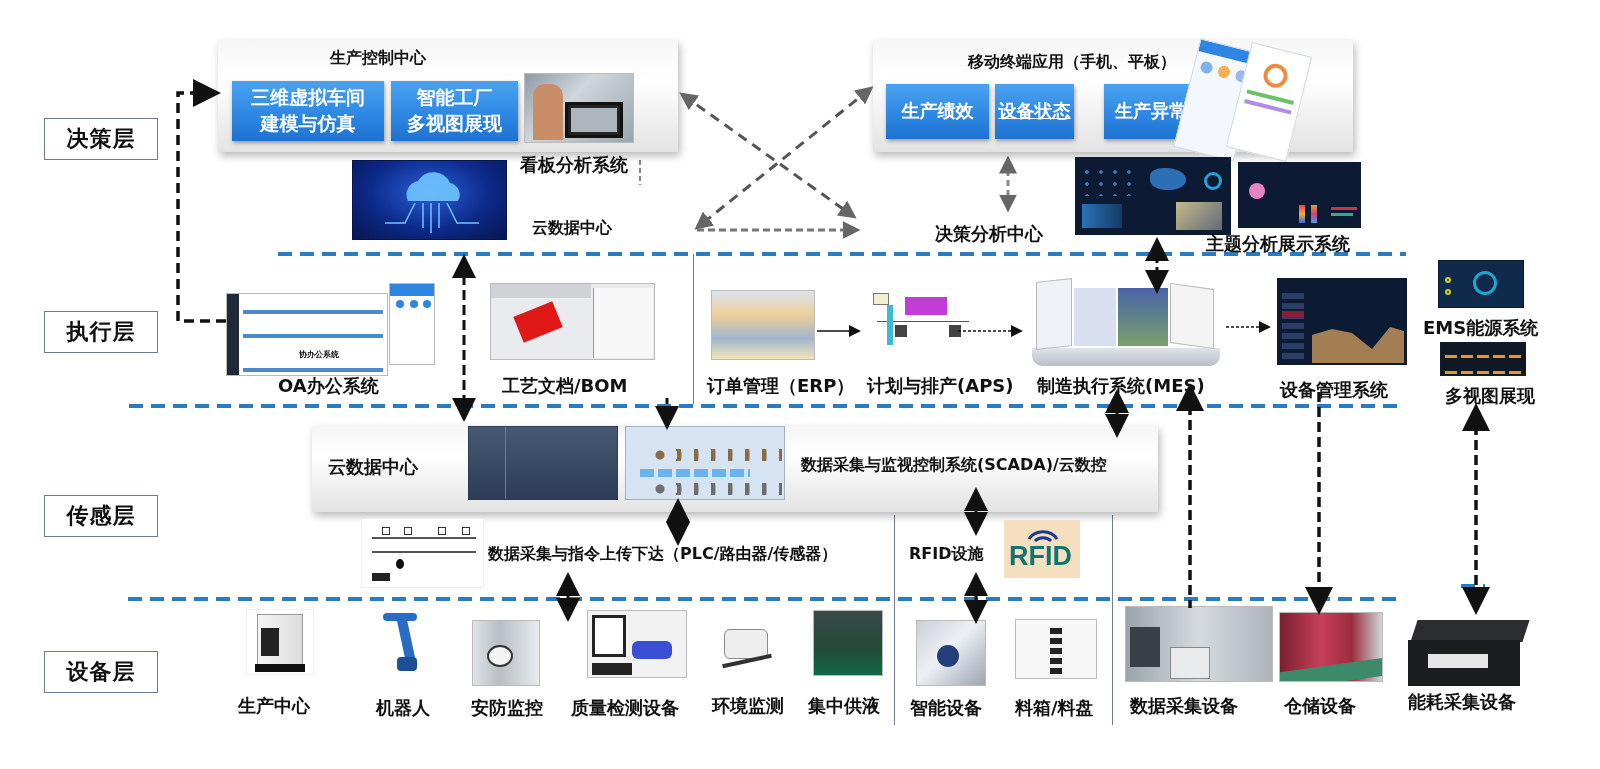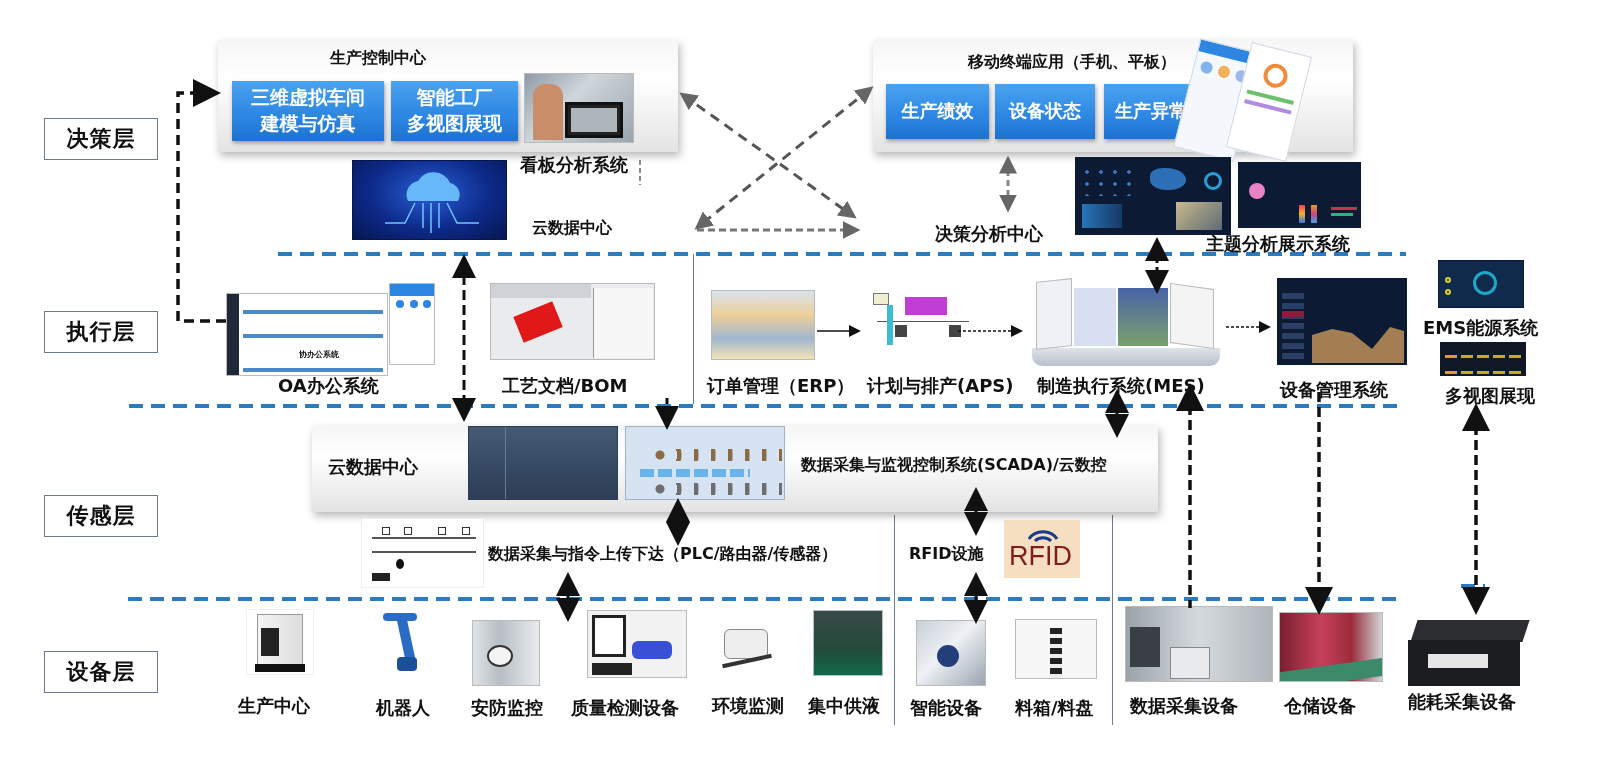--- a/index.html
+++ b/index.html
@@ -69,7 +69,7 @@
 <div class="panel" style="left:873px; top:40px; width:480px; height:112px;"></div>
 <div class="caption" style="left:968px; top:52px; font-size:16px;">移动终端应用（手机、平板）</div>
 <div class="blue-btn" style="left:886px; top:84px; width:103px; height:55px; font-size:18px;">生产绩效</div>
-<div class="blue-btn" style="left:995px; top:84px; width:100px; height:55px; font-size:18px;">设备状态</div>
+<div class="blue-btn" style="left:995px; top:84px; width:79px; height:55px; font-size:18px;text-decoration:underline;">设备状态</div>
 <div class="blue-btn" style="left:1104px; top:84px; width:94px; height:55px; font-size:18px;">生产异常</div>
 <div class="thumb" style="left:1186px; top:44px; width:62px; height:112px; background:#f4f8fd; transform:rotate(14deg); border-color:#d0d8e4;">
   <div class="abs" style="left:0; top:0; right:0; height:12px; background:#2c86e2;"></div>

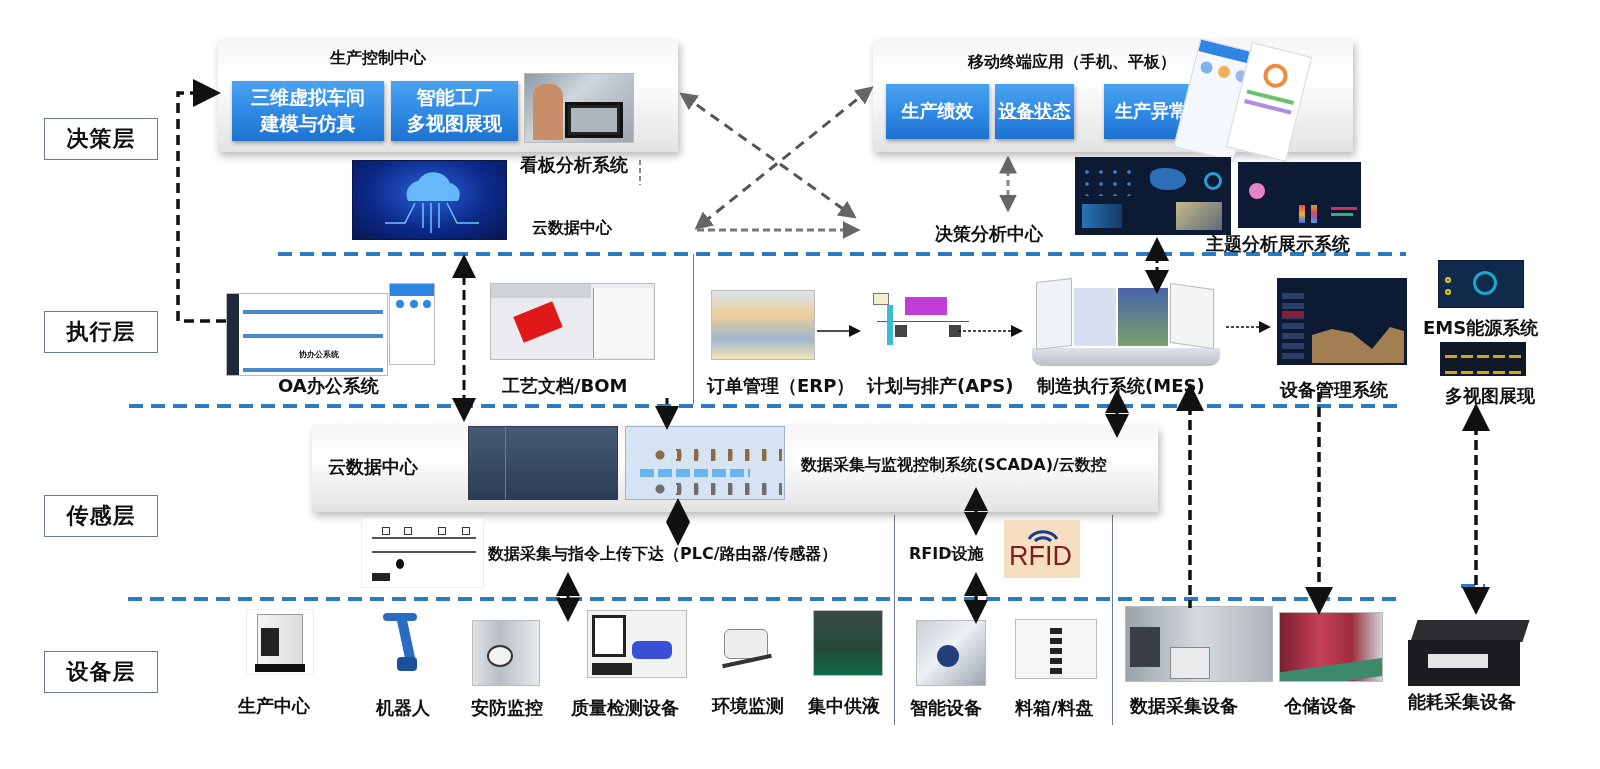--- a/index.html
+++ b/index.html
@@ -192,7 +192,7 @@
     <path d="M6 16 a16 14 0 0 1 28 0" stroke="#1a3a8c" stroke-width="3" fill="none"></path>
     <path d="M12 18 a10 8 0 0 1 16 0" stroke="#1a3a8c" stroke-width="3" fill="none"></path>
   </svg>
-  <div class="abs" style="left:4px; top:20px; font-size:27px; font-weight:normal; color:#7f1d1d; font-family:'Liberation Sans', sans-serif;">RFID</div>
+  <div class="abs" style="left:4px; top:20px; font-size:27px; font-weight:bold; color:#0f766e; font-family:'Liberation Sans', sans-serif;">RFID</div>
 </div>
 
 <div class="thumb" style="left:246px; top:609px; width:68px; height:66px; background:#fff; border-color:#f0f0f0;">

